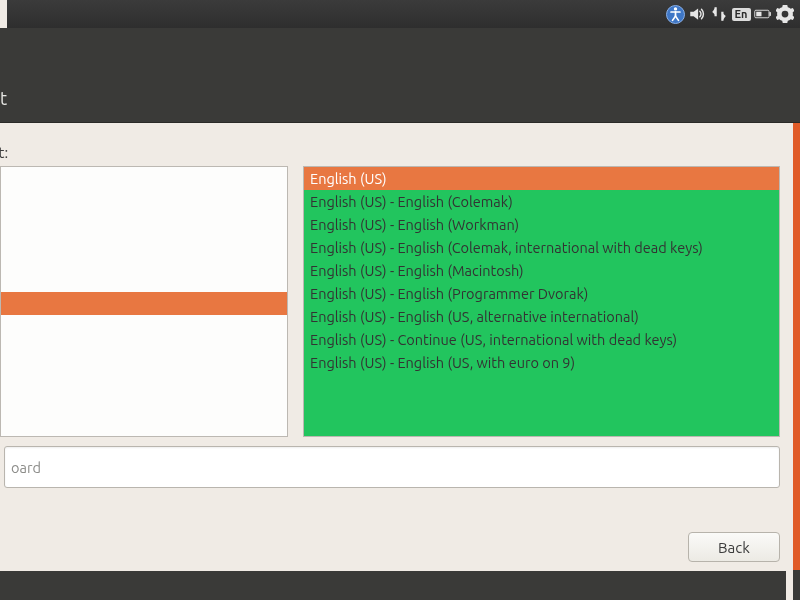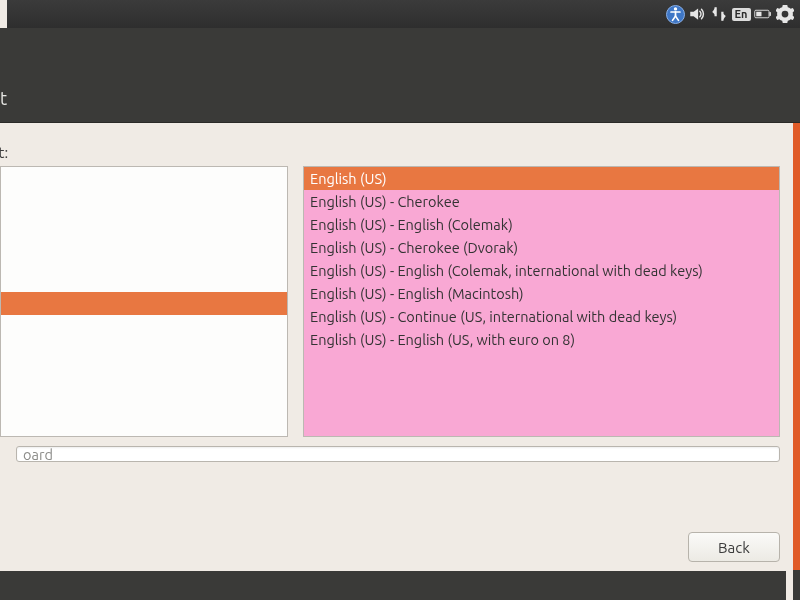--- a/index.html
+++ b/index.html
@@ -31,7 +31,7 @@
   .left-list .sel-row { position:absolute; top:125px; left:0; right:0; height:23px; background:#e87741; }
 
   
-  .right-list { position:absolute; top:43px; left:303px; right:13px; height:271px; background:#f9a8d4; border:1px solid #bcb8b2; overflow:hidden; }
+  .right-list { position:absolute; top:43px; left:303px; right:13px; height:271px; background:#22c55e; border:1px solid #bcb8b2; overflow:hidden; }
   .right-list .row { height:23px; line-height:23px; padding:0 6px; white-space:nowrap; overflow:hidden; font-size:14.5px; color:#333; cursor:default; }
   .right-list .row.selected { background:#e87741; color:#fff; }
 

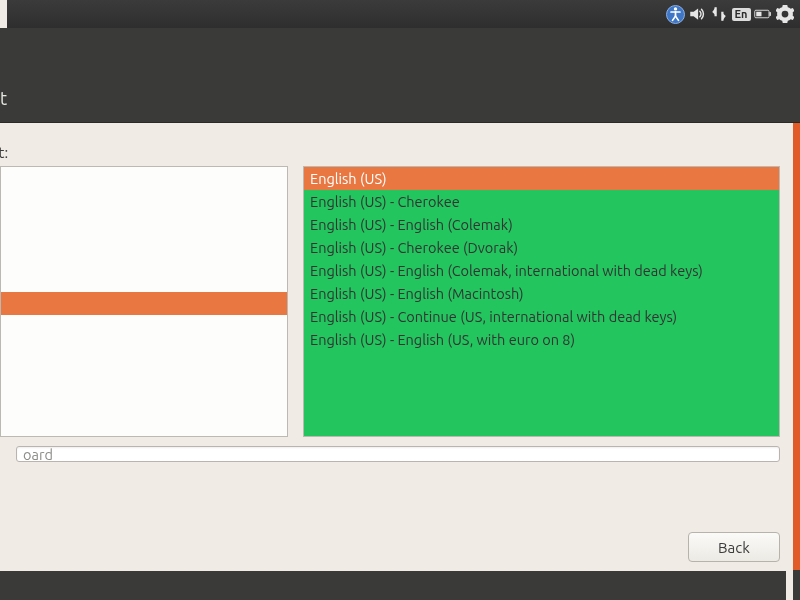--- a/index.html
+++ b/index.html
@@ -108,7 +108,6 @@
 
   <div class="right-list" id="variants">
       <div class="row selected">English (US)</div>
-      <div class="row">English (US) - Cherokee</div>
       <div class="row">English (US) - English (Colemak)</div>
       <div class="row">English (US) - Cherokee (Dvorak)</div>
       <div class="row">English (US) - English (Colemak, international with dead keys)</div>

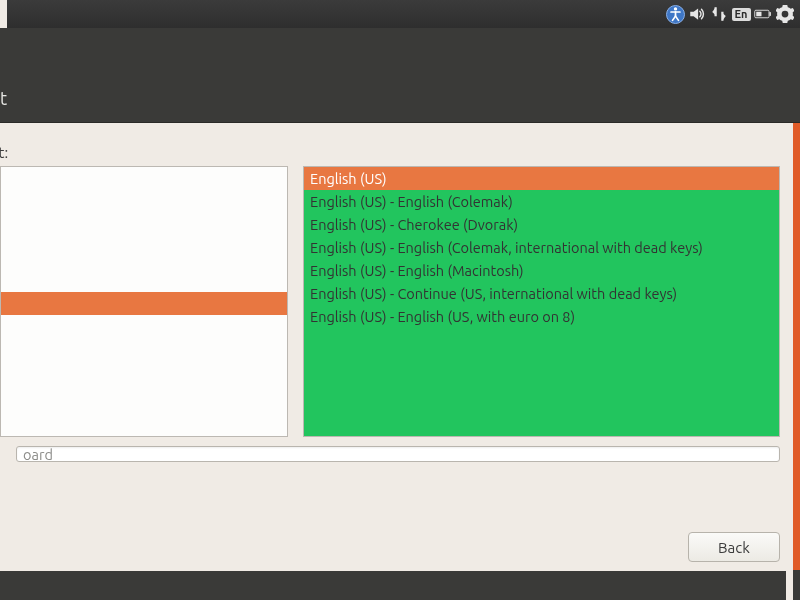--- a/index.html
+++ b/index.html
@@ -109,7 +109,7 @@
   <div class="right-list" id="variants">
       <div class="row selected">English (US)</div>
       <div class="row">English (US) - English (Colemak)</div>
-      <div class="row">English (US) - Cherokee (Dvorak)</div>
+      <div class="row">English (US) - English (Workman)</div>
       <div class="row">English (US) - English (Colemak, international with dead keys)</div>
       <div class="row">English (US) - English (Macintosh)</div>
       <div class="row">English (US) - Continue (US, international with dead keys)</div>

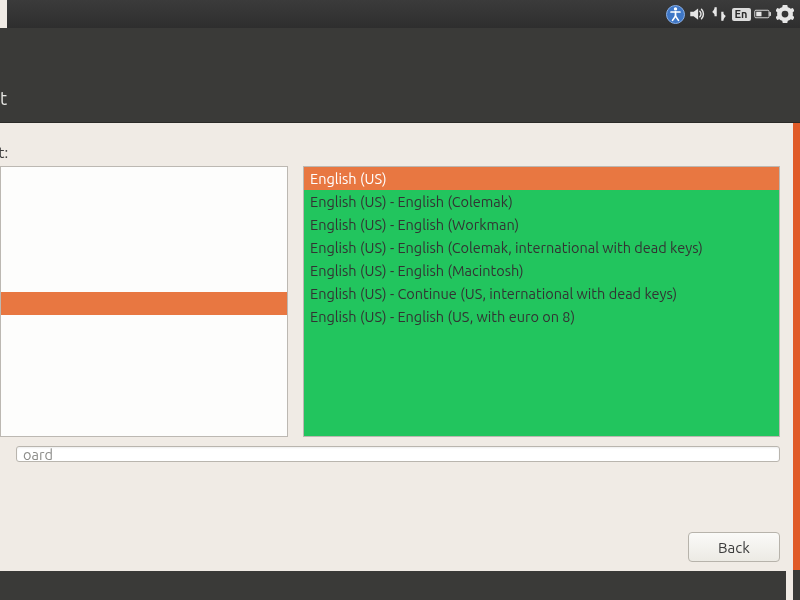--- a/index.html
+++ b/index.html
@@ -112,6 +112,7 @@
       <div class="row">English (US) - English (Workman)</div>
       <div class="row">English (US) - English (Colemak, international with dead keys)</div>
       <div class="row">English (US) - English (Macintosh)</div>
+      <div class="row">English (US) - English (Programmer Dvorak)</div>
       <div class="row">English (US) - Continue (US, international with dead keys)</div>
       <div class="row">English (US) - English (US, with euro on 8)</div>
     </div>

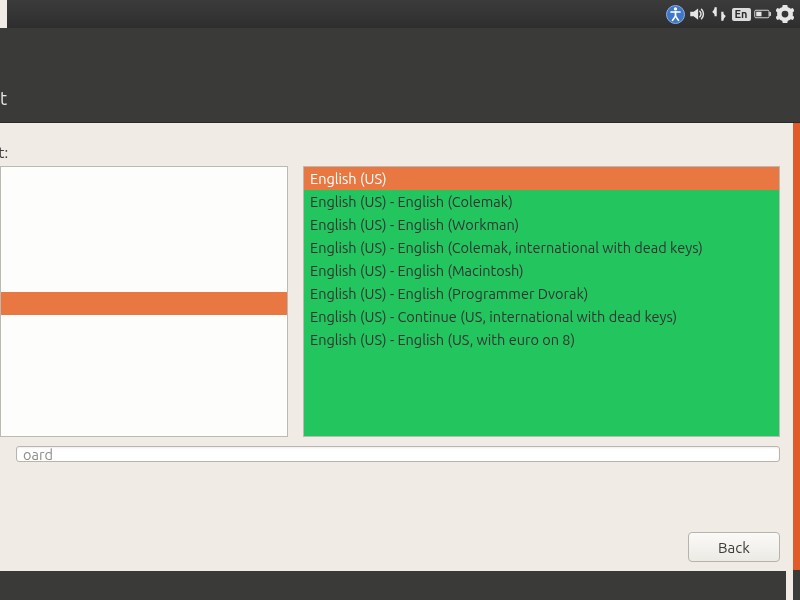--- a/index.html
+++ b/index.html
@@ -113,6 +113,7 @@
       <div class="row">English (US) - English (Colemak, international with dead keys)</div>
       <div class="row">English (US) - English (Macintosh)</div>
       <div class="row">English (US) - English (Programmer Dvorak)</div>
+      <div class="row">English (US) - English (US, alternative international)</div>
       <div class="row">English (US) - Continue (US, international with dead keys)</div>
       <div class="row">English (US) - English (US, with euro on 8)</div>
     </div>

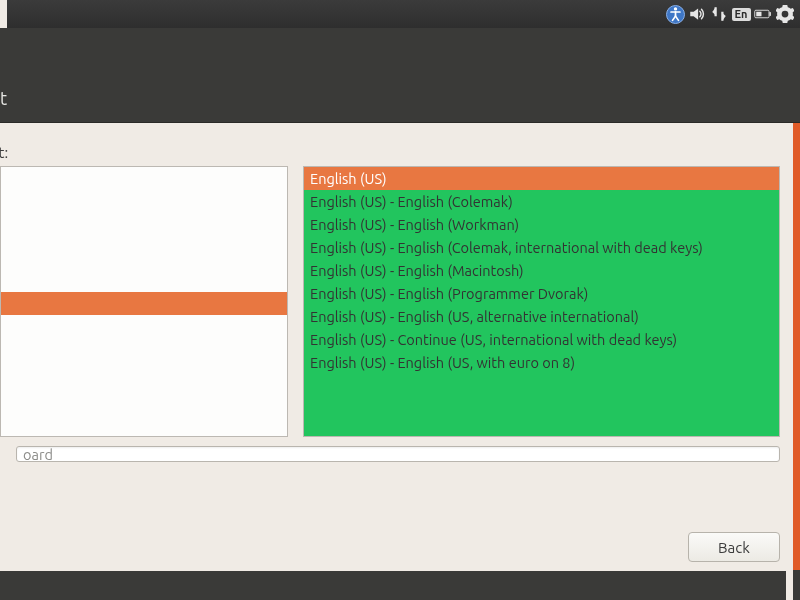--- a/index.html
+++ b/index.html
@@ -115,7 +115,7 @@
       <div class="row">English (US) - English (Programmer Dvorak)</div>
       <div class="row">English (US) - English (US, alternative international)</div>
       <div class="row">English (US) - Continue (US, international with dead keys)</div>
-      <div class="row">English (US) - English (US, with euro on 8)</div>
+      <div class="row">English (US) - English (US, with euro on 9)</div>
     </div>
 
   <div class="test-input">

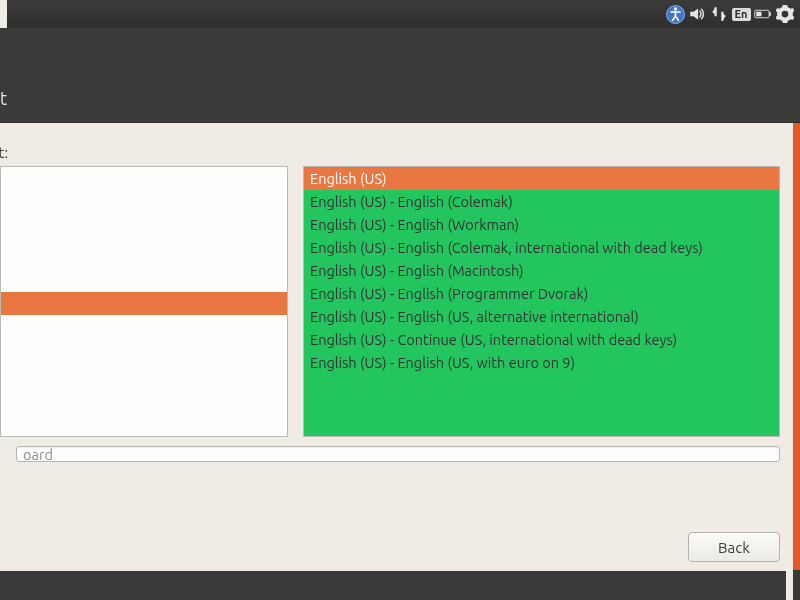--- a/index.html
+++ b/index.html
@@ -36,7 +36,7 @@
   .right-list .row.selected { background:#e87741; color:#fff; }
 
   
-  .test-input { position:absolute; top:323px; left:16px; right:13px; height:16px; border:1px solid #b9b5ae; border-radius:3px; background:#fff; display:flex; align-items:center; padding:0 6px; color:#8c8c89; box-shadow: inset 0 1px 2px rgba(0,0,0,.07); }
+  .test-input { position:absolute; top:323px; left:4px; right:13px; height:42px; border:1px solid #b9b5ae; border-radius:3px; background:#fff; display:flex; align-items:center; padding:0 6px; color:#8c8c89; box-shadow: inset 0 1px 2px rgba(0,0,0,.07); }
   .test-input span { white-space:nowrap; }
 
   

